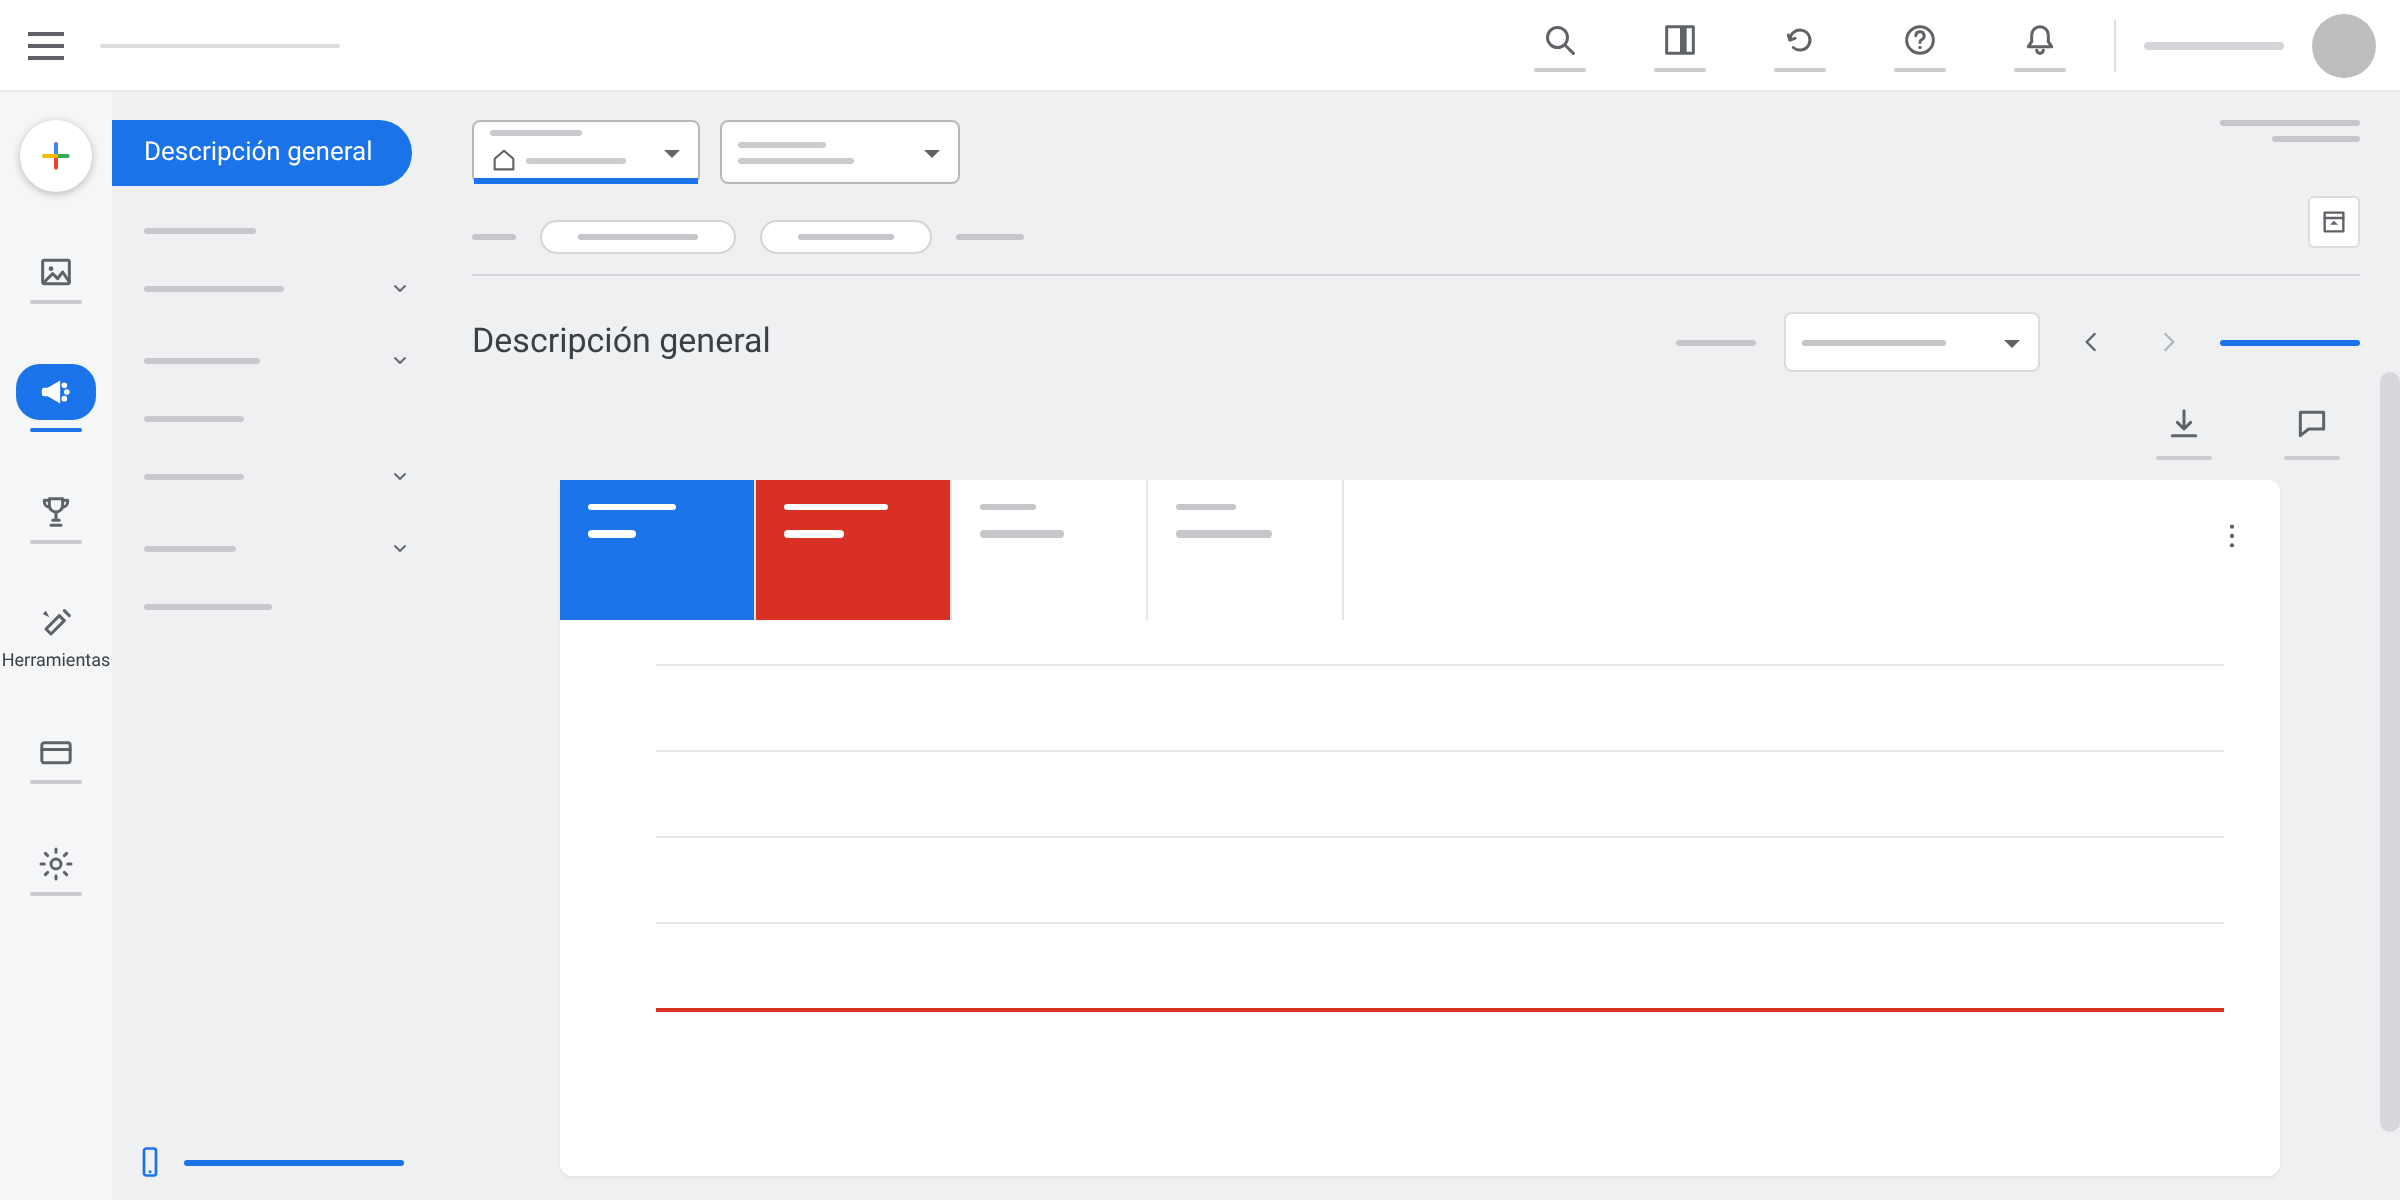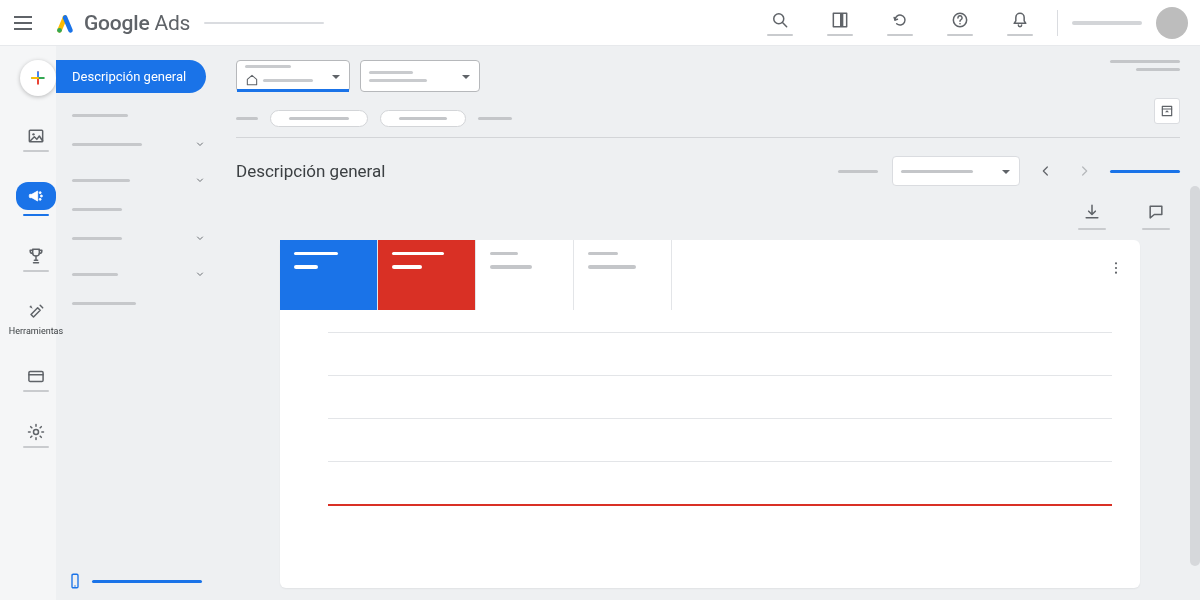--- a/index.html
+++ b/index.html
@@ -111,16 +111,6 @@
       <span></span>
       <span></span>
   </div>
-  <div class="logo">
-    <div class="logo-mark">
-      <svg viewBox="0 0 24 24">
-          <path d="M6 20 L12 6" stroke="#fbbc04" stroke-width="5" stroke-linecap="round"></path>
-          <path d="M12 6 L18 20" stroke="#1a73e8" stroke-width="5" stroke-linecap="round"></path>
-          <circle cx="6" cy="20" r="2.6" fill="#34a853"></circle>
-        </svg>
-    </div>
-    <span class="logo-text"><b>Google</b> <span>Ads</span></span>
-  </div>
   <div class="header-account-line"></div>
 
   <div class="header-tools">

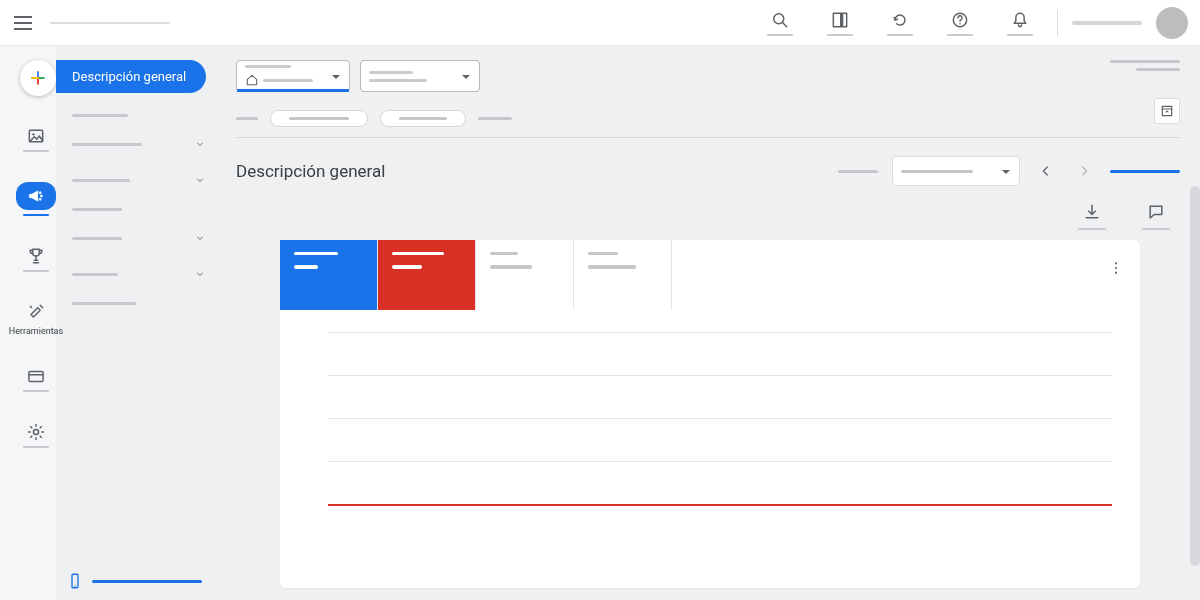--- a/index.html
+++ b/index.html
@@ -28,7 +28,7 @@
   .avatar { width: 32px; height: 32px; border-radius: 50%; background: #bdbdbd; }
 
   
-  .rail { position: absolute; left: 0; top: 46px; bottom: 0; width: 56px; background: #f5f6f7; display: flex; flex-direction: column; align-items: flex-end; padding-top: 14px; gap: 18px; }
+  .rail { position: absolute; left: 0; top: 46px; bottom: 0; width: 56px; background: #f5f6f7; display: flex; flex-direction: column; align-items: center; padding-top: 14px; gap: 18px; }
   .fab { width: 36px; height: 36px; border-radius: 50%; background: #fff; box-shadow: 0 1px 4px rgba(0,0,0,.25); display: flex; align-items: center; justify-content: center; cursor: pointer; margin-bottom: 6px; }
   .rail-item { width: 40px; display: flex; flex-direction: column; align-items: center; gap: 4px; cursor: pointer; padding: 6px 0; border-radius: 6px; }
   .rail-item svg { width: 20px; height: 20px; }

